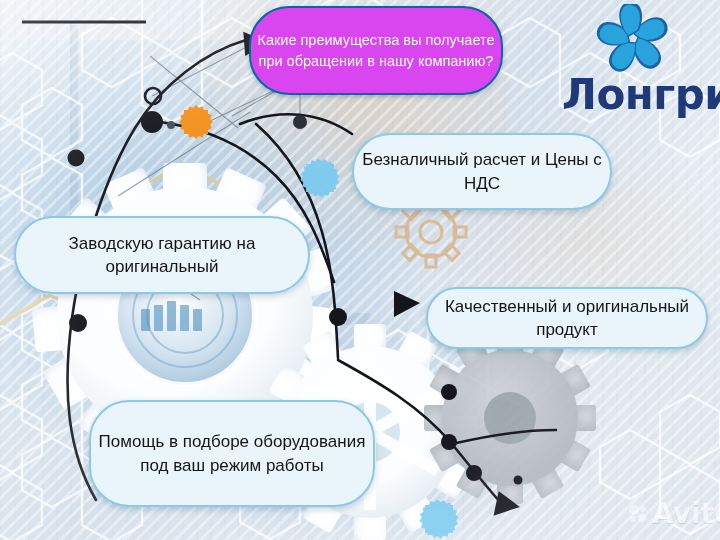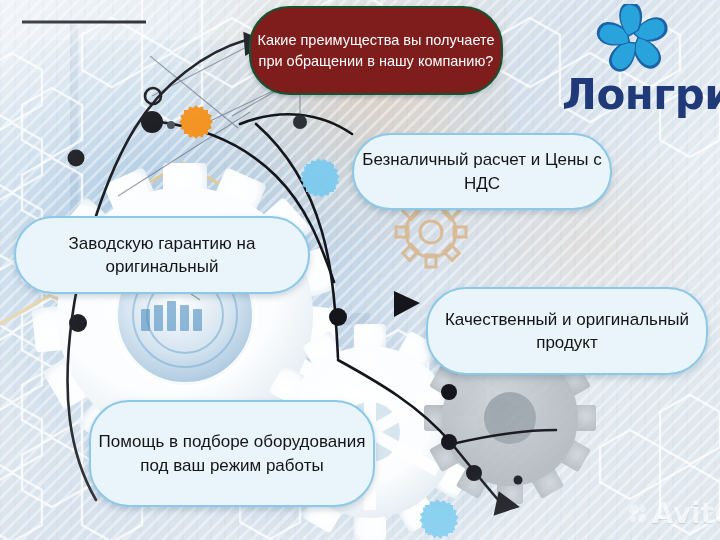--- a/index.html
+++ b/index.html
@@ -68,8 +68,8 @@
   }
   .bubble span{display:block;width:100%;}
   .bubble-primary{
-    background:#7f1d1d;
-    border:2px solid #14532d;
+    background:#d946ef;
+    border:2px solid #0369a1;
     color:#ffffff;
     font-size:14.5px;
     line-height:1.42;

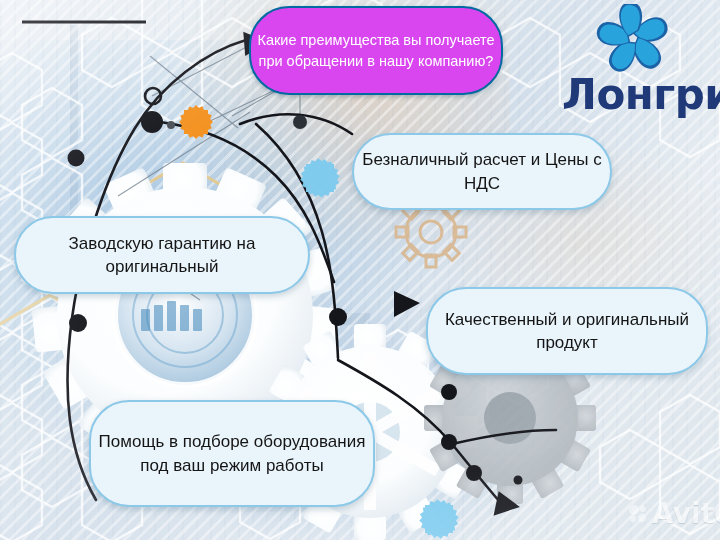--- a/index.html
+++ b/index.html
@@ -86,7 +86,7 @@
   #b-question{left:249px;top:6px;width:254px;height:89px;}
   #b-nds{left:352px;top:133px;width:260px;height:77px;}
   #b-guarantee{left:14px;top:216px;width:296px;height:78px;}
-  #b-product{left:426px;top:287px;width:282px;height:88px;}
+  #b-product{left:426px;top:287px;width:282px;height:62px;}
   #b-selection{left:89px;top:400px;width:286px;height:107px;}
 
   

